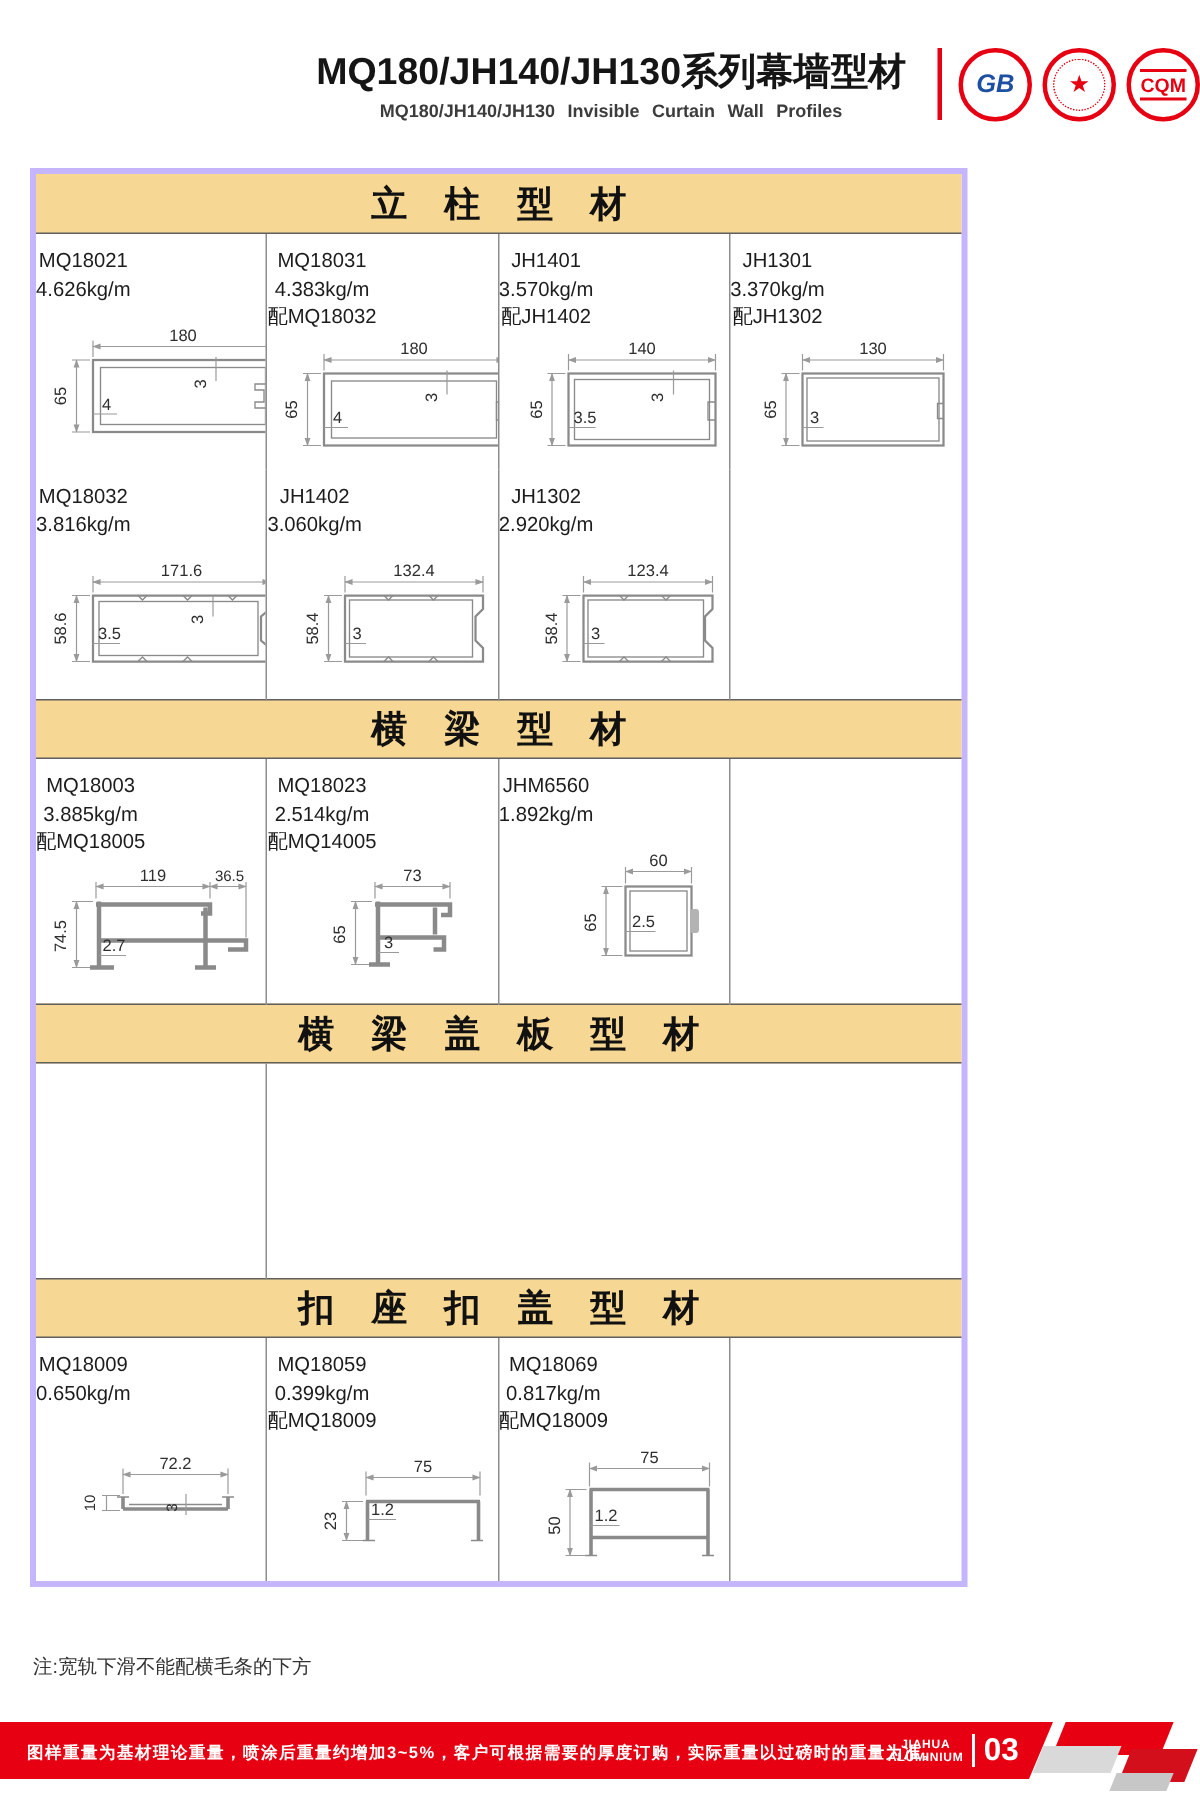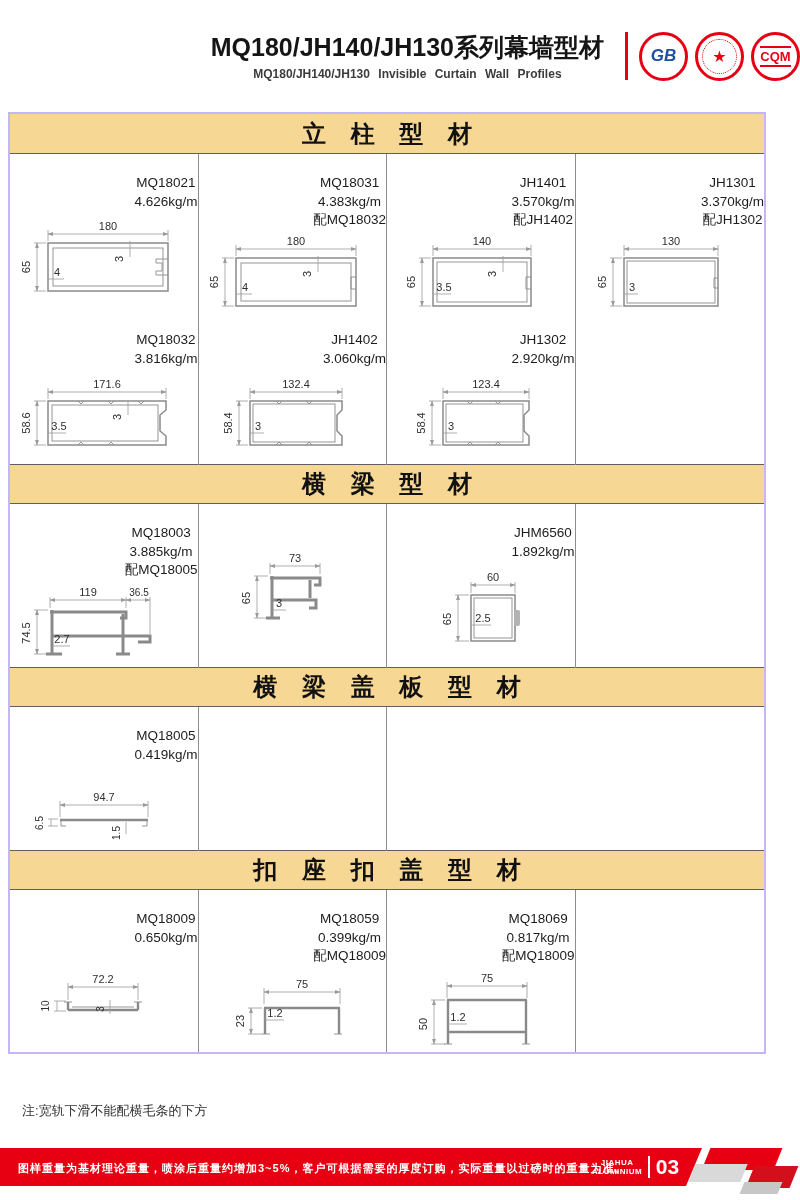--- a/index.html
+++ b/index.html
@@ -23,7 +23,7 @@
     border-bottom:2px solid #E60012; padding:1px 0; }
 
   
-  .tbl { position:absolute; left:8px; top:112px; width:758px; border:2px solid #c4b5fd; }
+  .tbl { position:absolute; left:20px; top:112px; width:625px; border:4px solid #c4b5fd; }
   .band { background:#F6D793; border-bottom:1px solid #5f5f5f; height:40px;
     display:flex; align-items:center; justify-content:center;
     font-size:24px; font-weight:bold; color:#111; letter-spacing:9px; text-indent:9px; }

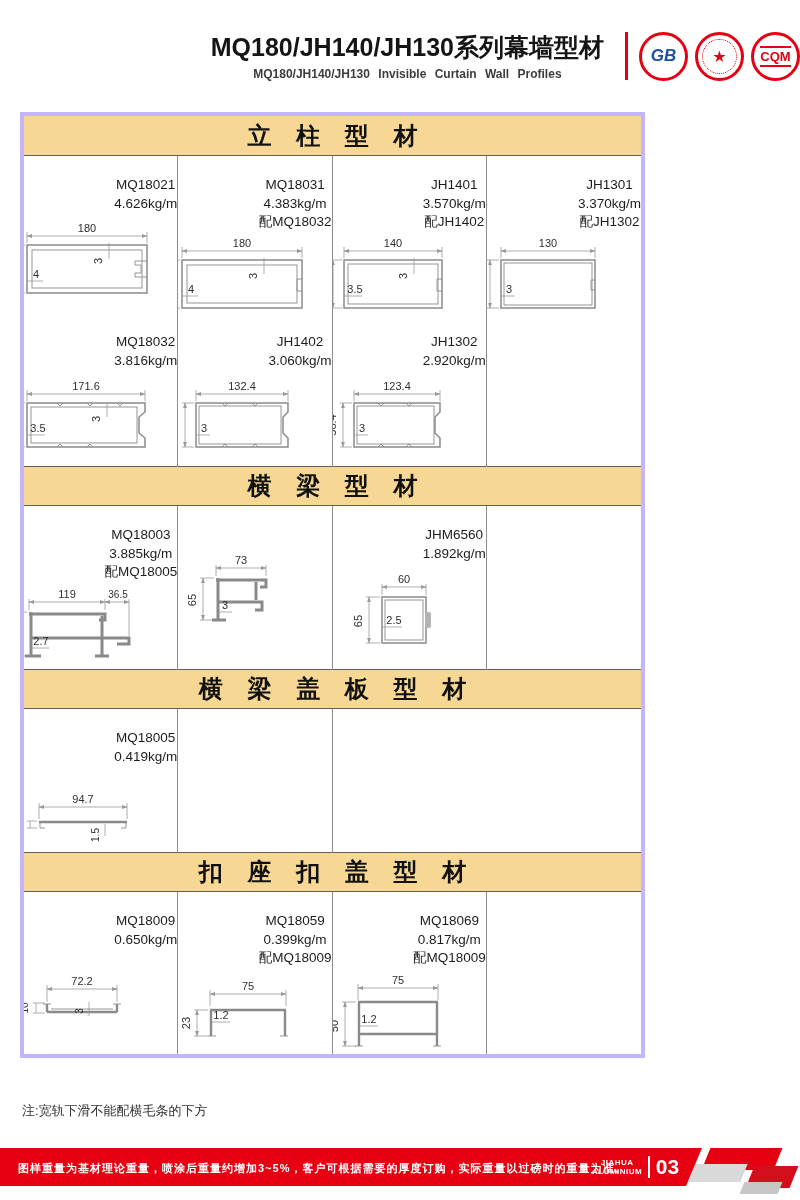--- a/index.html
+++ b/index.html
@@ -31,7 +31,7 @@
   .row { display:grid; grid-template-columns:repeat(4,1fr); }
   .section:not(:last-child) .row { border-bottom:0; }
   .cell { border-right:1px solid #8d8d8d; display:flex; flex-direction:column;
-    align-items:flex-end; padding-top:20px; overflow:hidden; }
+    align-items:flex-start; padding-top:9px; overflow:hidden; }
   .cell:last-child { border-right:none; }
   .label { text-align:center; font-size:13.5px; color:#1c1c1c; line-height:1.38; }
   .label div:empty { display:none; }

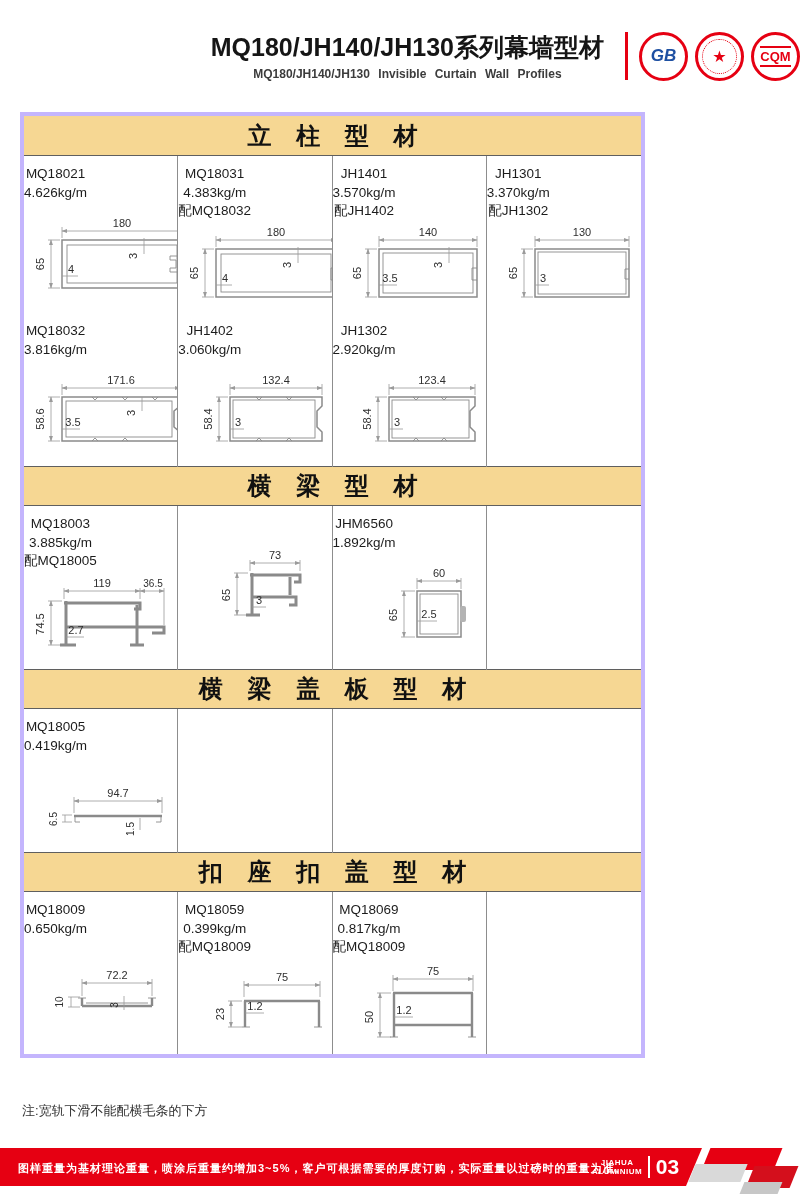--- a/index.html
+++ b/index.html
@@ -299,6 +299,11 @@
       </div>
 
       <div class="cell">
+        <div class="label">
+          <div>MQ18023</div>
+          <div>2.514kg/m</div>
+          <div>配MQ14005</div>
+        </div>
         <svg class="draw" width="188" height="100" viewBox="0 0 188 100">
           <path class="dl" d="M72,28 V17 M122,28 V17"></path>
           <line class="dim" x1="72" y1="20" x2="122" y2="20"></line>

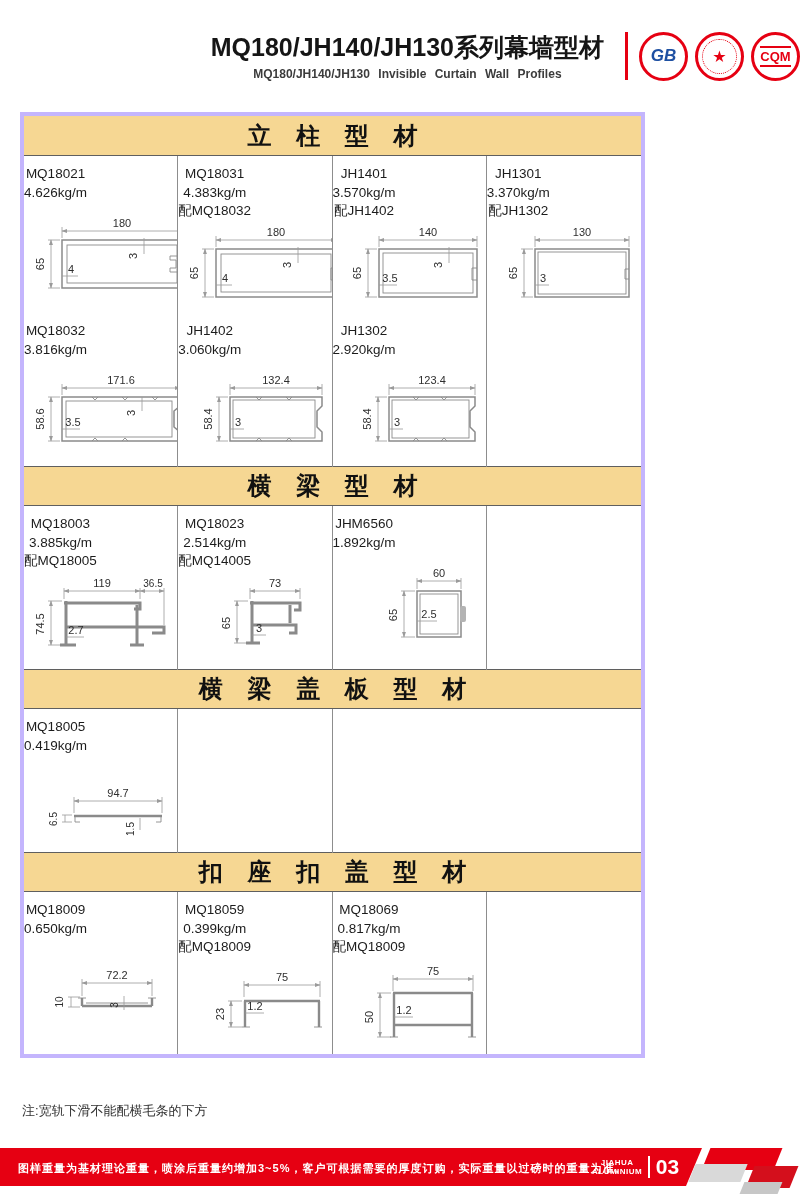--- a/index.html
+++ b/index.html
@@ -349,25 +349,6 @@
     <div class="band">横 梁 盖 板 型 材</div>
     <div class="row r4">
 
-      <div class="cell">
-        <div class="label">
-          <div>MQ18005</div>
-          <div>0.419kg/m</div>
-
-        </div>
-        <svg class="draw" width="188" height="64" viewBox="0 0 188 64">
-          <path class="dl" d="M50,41 V25 M138,41 V25"></path>
-          <line class="dim" x1="50" y1="29" x2="138" y2="29"></line>
-          <text class="dt" x="94" y="25" text-anchor="middle">94.7</text>
-          <path class="bm2" d="M50,44 H138"></path>
-          <path class="il" d="M51,45 v5 h5 M137,45 v5 h-5"></path>
-          <path class="dl" d="M48,43 H38 M48,50 H38"></path>
-          <line class="dl" x1="41" y1="43" x2="41" y2="50"></line>
-          <text class="dt dt-s" x="33" y="47" text-anchor="middle" transform="rotate(-90 33 47)">6.5</text>
-          <line class="dl" x1="116" y1="46" x2="116" y2="58"></line>
-          <text class="dt dt-s" x="110" y="57" text-anchor="middle" transform="rotate(-90 110 57)">1.5</text>
-        </svg>
-      </div>
 
 
       <div class="cell"></div>

